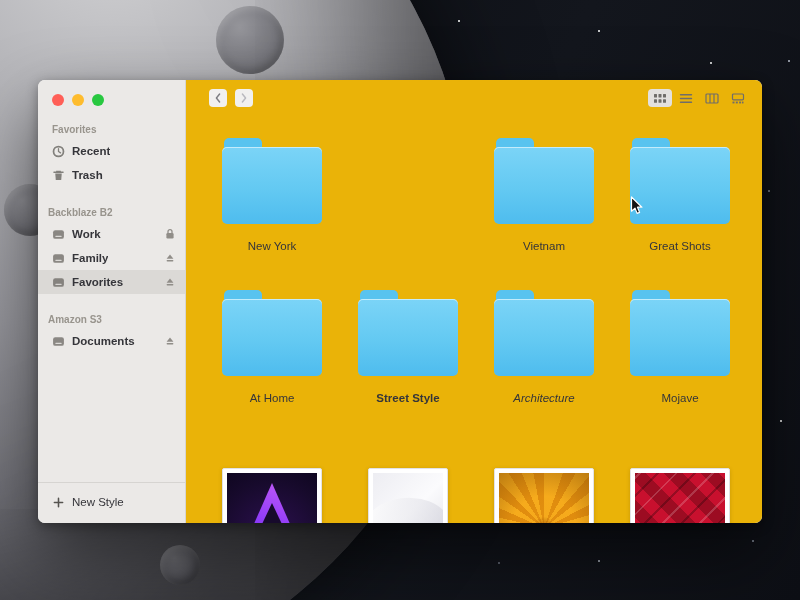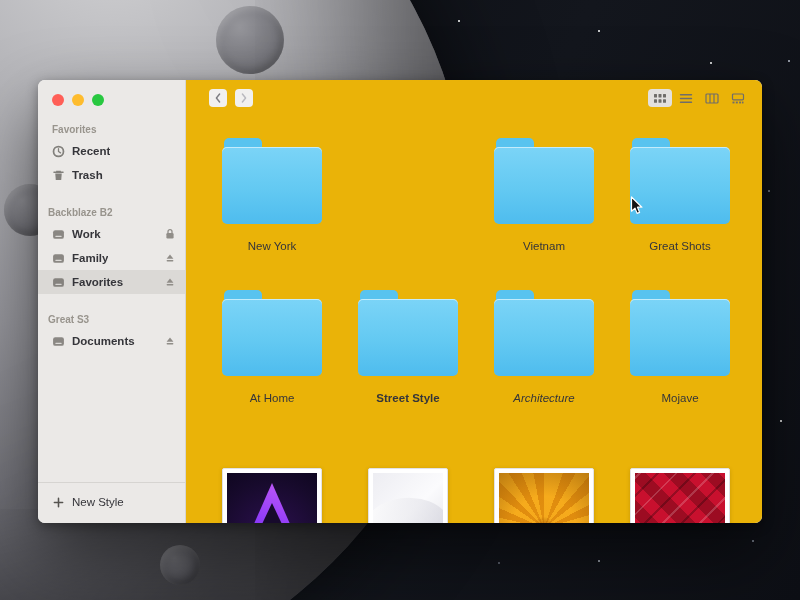--- a/index.html
+++ b/index.html
@@ -189,7 +189,7 @@
       </span>
     </div>
 
-    <div class="section-title mt">Great S3</div>
+    <div class="section-title mt">Amazon S3</div>
 
     <div class="side-item">
       <span class="s-icon">

